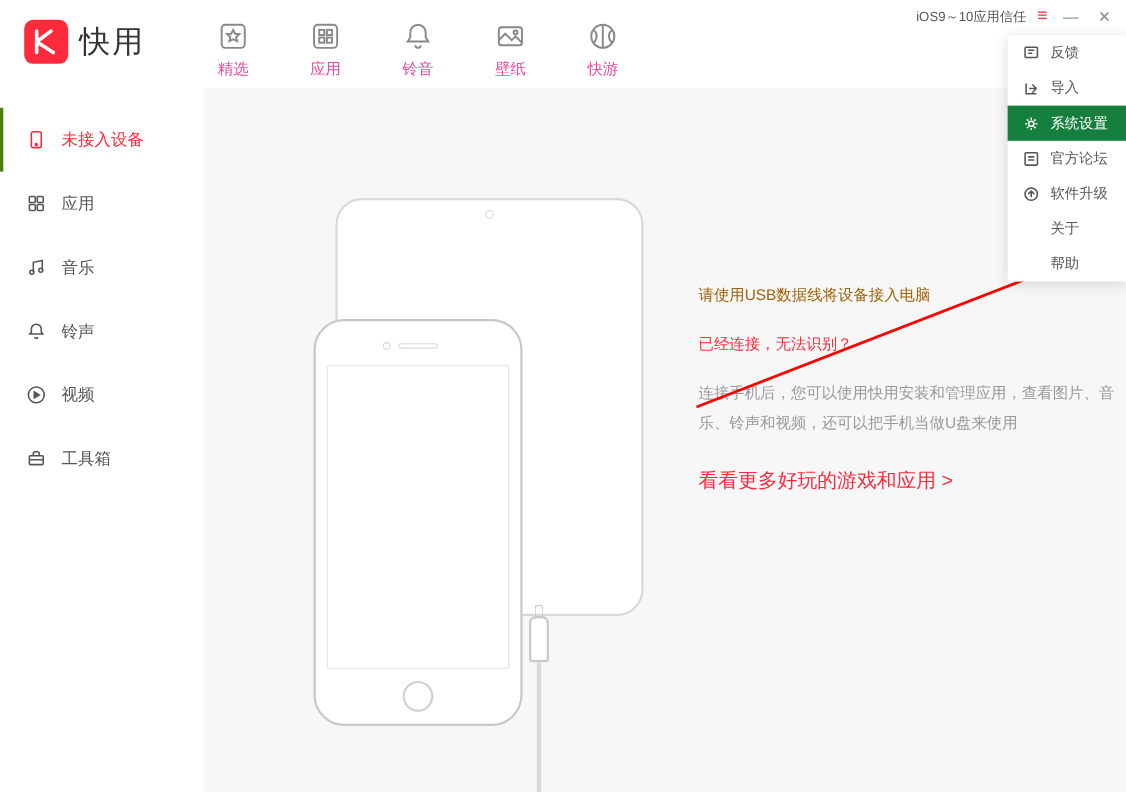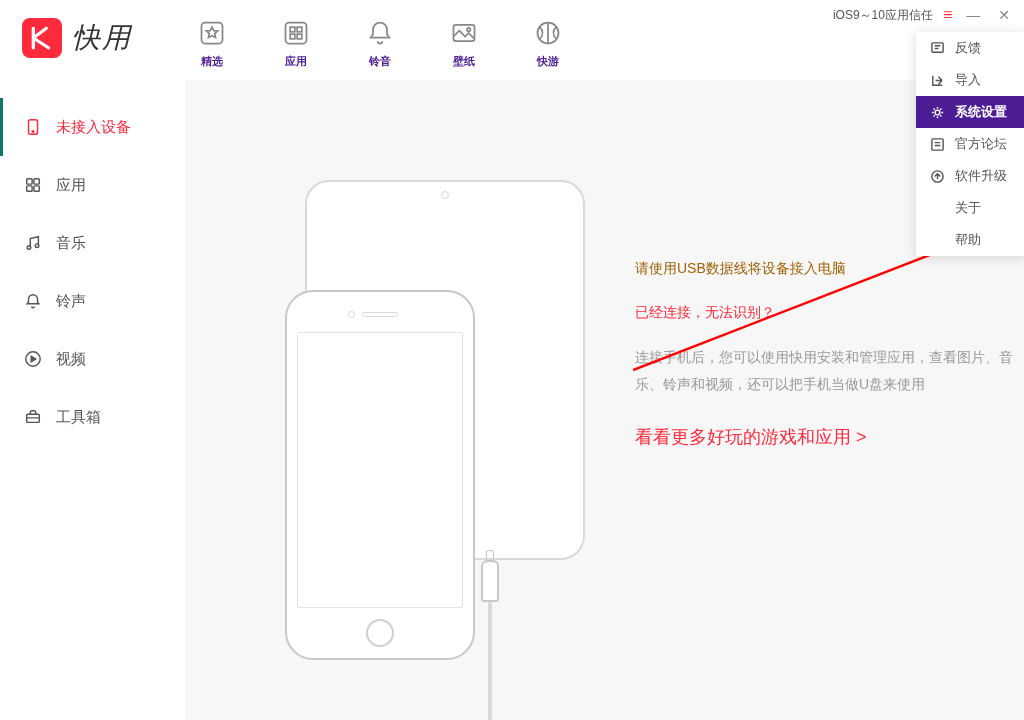--- a/index.html
+++ b/index.html
@@ -7,7 +7,7 @@
 
 
 .topbar { height: 80px; display: flex; align-items: flex-start; padding: 0 16px; border-bottom: 1px solid #fff; position: relative; }
-.logo-block { display: flex; align-items: center; gap: 10px; margin-top: 18px; margin-left: 6px; font-style: italic; }
+.logo-block { display: flex; align-items: center; gap: 10px; margin-top: 18px; margin-left: 6px; }
 .logo { width: 40px; height: 40px; background: #ff2a3c; border-radius: 8px; display: flex; align-items: center; justify-content: center; }
 .logo svg { width: 26px; height: 26px; }
 .brand { font-size: 28px; color: #333; font-weight: 400; letter-spacing: 2px; }

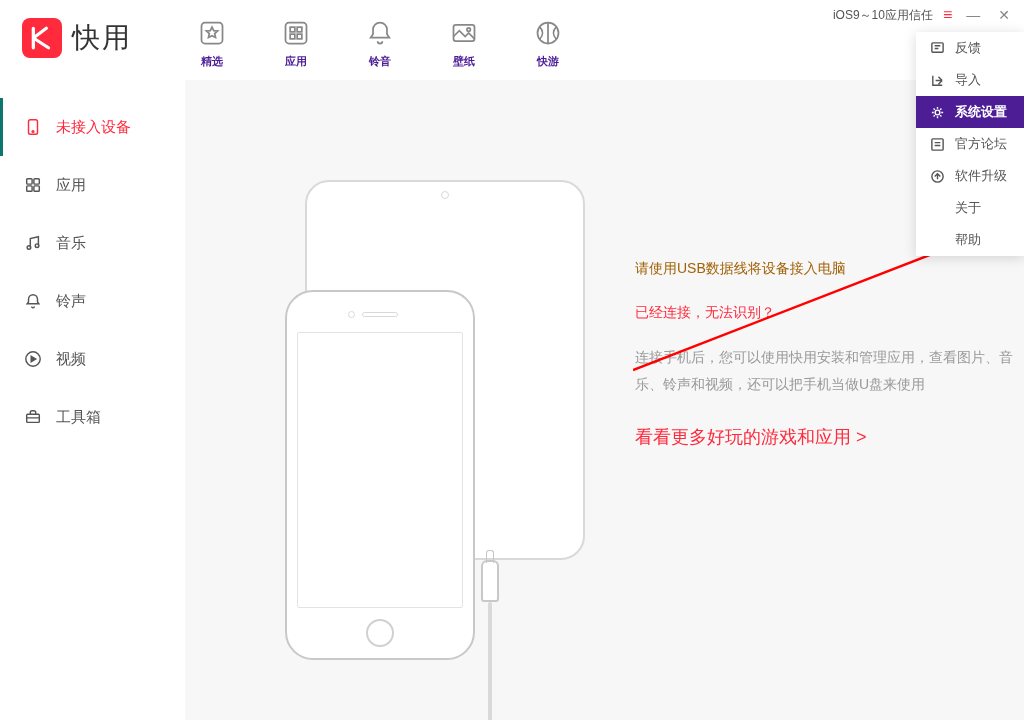--- a/index.html
+++ b/index.html
@@ -16,7 +16,7 @@
 .topnav-item { display: flex; flex-direction: column; align-items: center; width: 72px; cursor: pointer; }
 .topnav-icon { width: 34px; height: 30px; display: flex; align-items: center; justify-content: center; color: #888; margin-bottom: 6px; }
 .topnav-icon svg { width: 28px; height: 28px; stroke: #888; fill: none; stroke-width: 1.5; }
-.topnav-label { font-size: 11px; color: #4c1d95; font-weight: bold; }
+.topnav-label { font-size: 14px; color: #ec4899; }
 
 .top-right { position: absolute; right: 10px; top: 6px; display: flex; align-items: center; gap: 10px; font-size: 12px; color: #666; justify-content: center; }
 .trust-link { color: #555; }

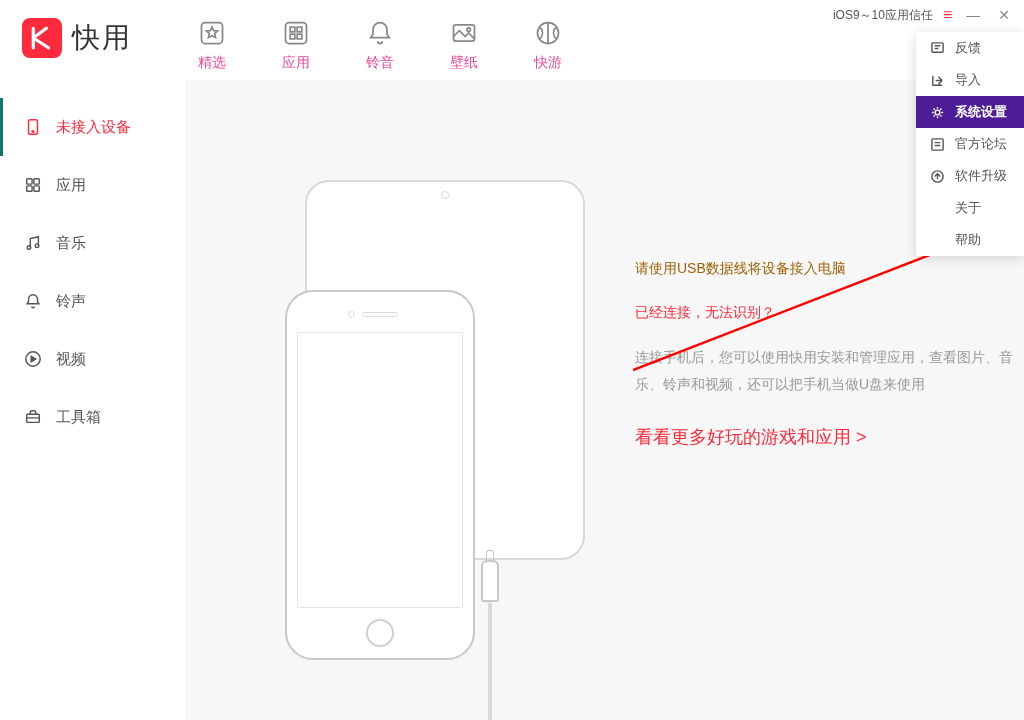--- a/index.html
+++ b/index.html
@@ -56,7 +56,7 @@
 
 .dropdown { position: absolute; right: 0; top: 32px; width: 108px; background: #fff; box-shadow: 0 2px 12px rgba(0,0,0,0.15); z-index: 10; }
 .dd-item { display: flex; align-items: center; gap: 10px; padding: 0 14px; height: 32px; font-size: 13px; color: #555; cursor: pointer; }
-.dd-item.highlight { background: #4c1d95; color: #fff; font-weight: bold; }
+.dd-item.highlight { background: #15803d; color: #fff; }
 .dd-item svg { width: 15px; height: 15px; stroke: currentColor; fill: none; stroke-width: 1.5; }
 .dd-item.no-icon { padding-left: 39px; }
 

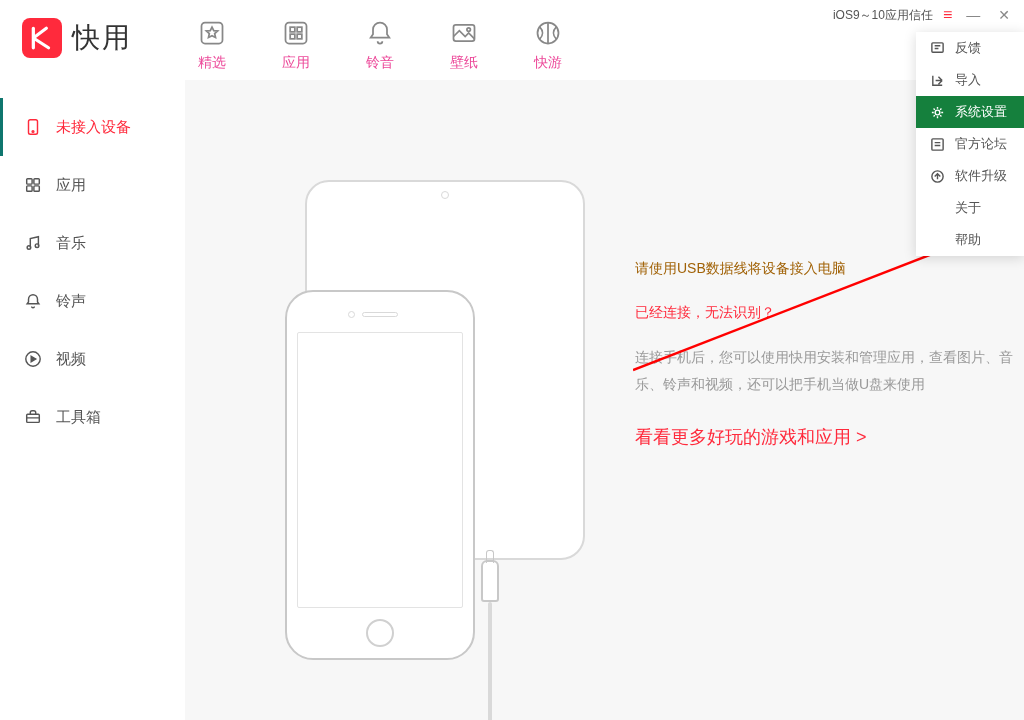--- a/index.html
+++ b/index.html
@@ -30,7 +30,7 @@
 .layout { display: flex; height: calc(100% - 80px); }
 .sidebar { width: 185px; background: #fff; padding-top: 18px; }
 .side-item { display: flex; align-items: center; gap: 14px; padding: 0 24px; height: 58px; font-size: 15px; color: #555; cursor: pointer; }
-.side-item.active { color: #ff2a3c; border-left: 3px solid #0f766e; padding-left: 21px; background: #fff; }
+.side-item.active { color: #ff2a3c; border-left: 3px solid #4d7c0f; padding-left: 21px; background: #fff; }
 .side-item svg { width: 18px; height: 18px; fill: none; stroke: currentColor; stroke-width: 1.6; }
 
 .main { flex: 1; background: #f7f7f7; position: relative; display: flex; }

